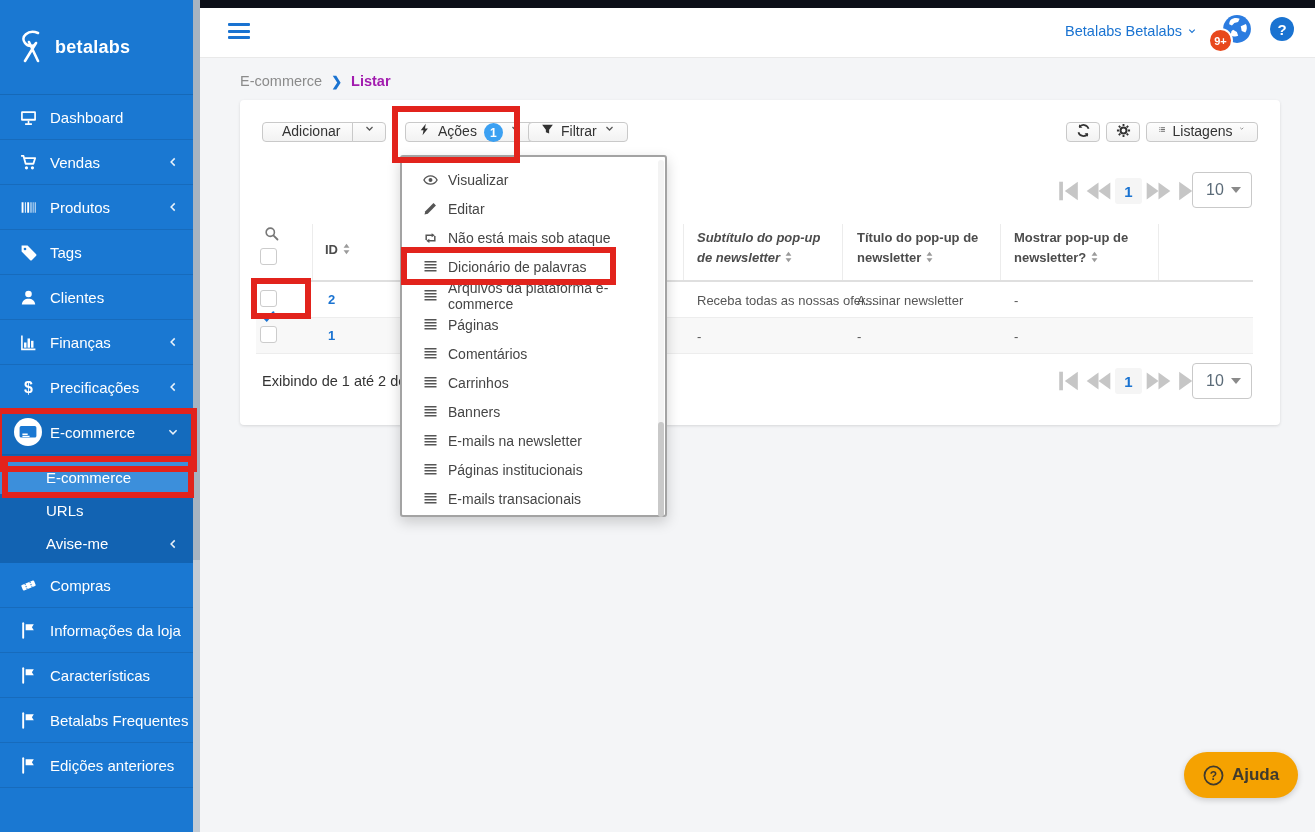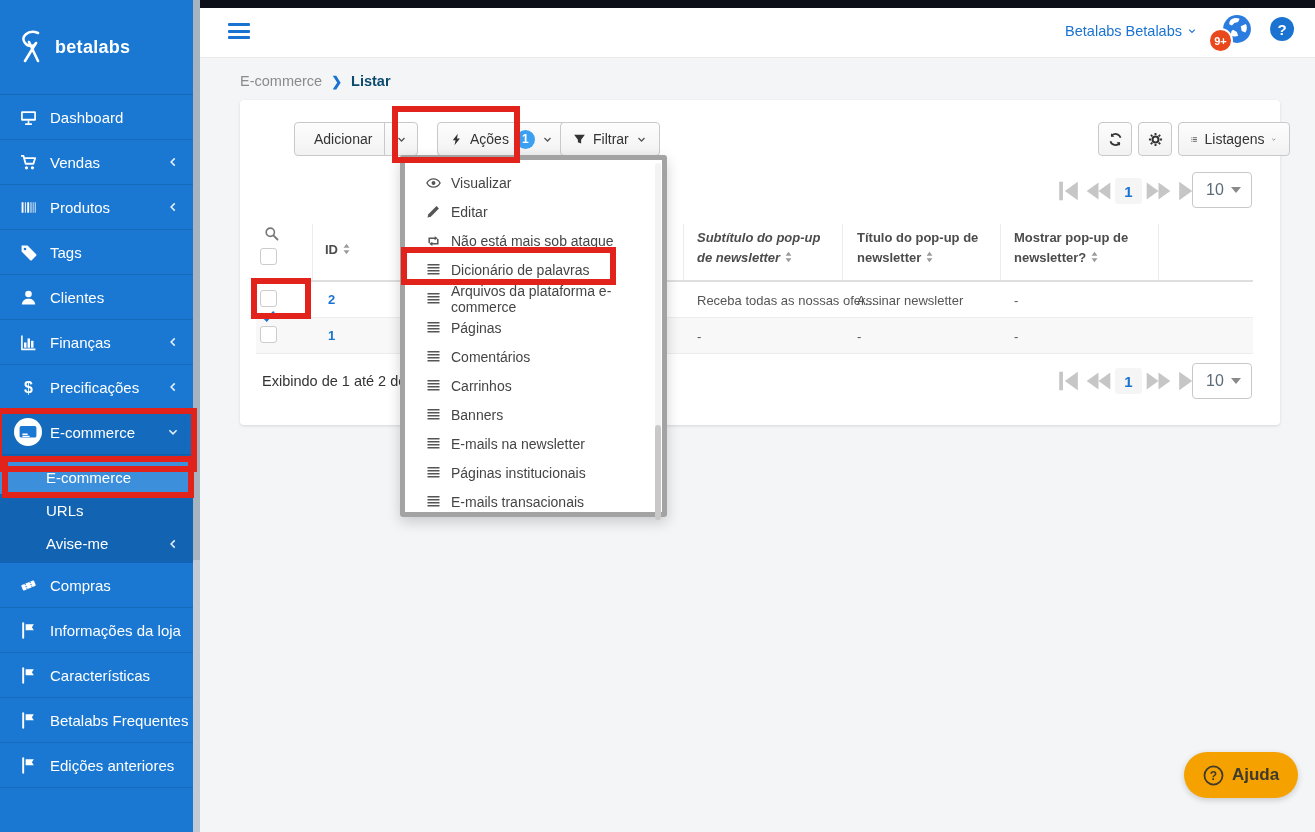--- a/index.html
+++ b/index.html
@@ -49,7 +49,7 @@
   .breadcrumb{position:absolute;left:240px;top:73px;display:flex;align-items:center;gap:9px;font-size:14.5px;}
   .bc-section{color:#8b8b8b;cursor:pointer;}
   .bc-chev{color:#1a73d1;font-weight:bold;font-size:13px;}
-  .bc-page{color:#0c4a6e;font-weight:bold;}
+  .bc-page{color:#a21caf;font-weight:bold;}
 
   
   .card{position:absolute;left:240px;top:100px;width:1040px;height:325px;background:#fff;border-radius:4px;

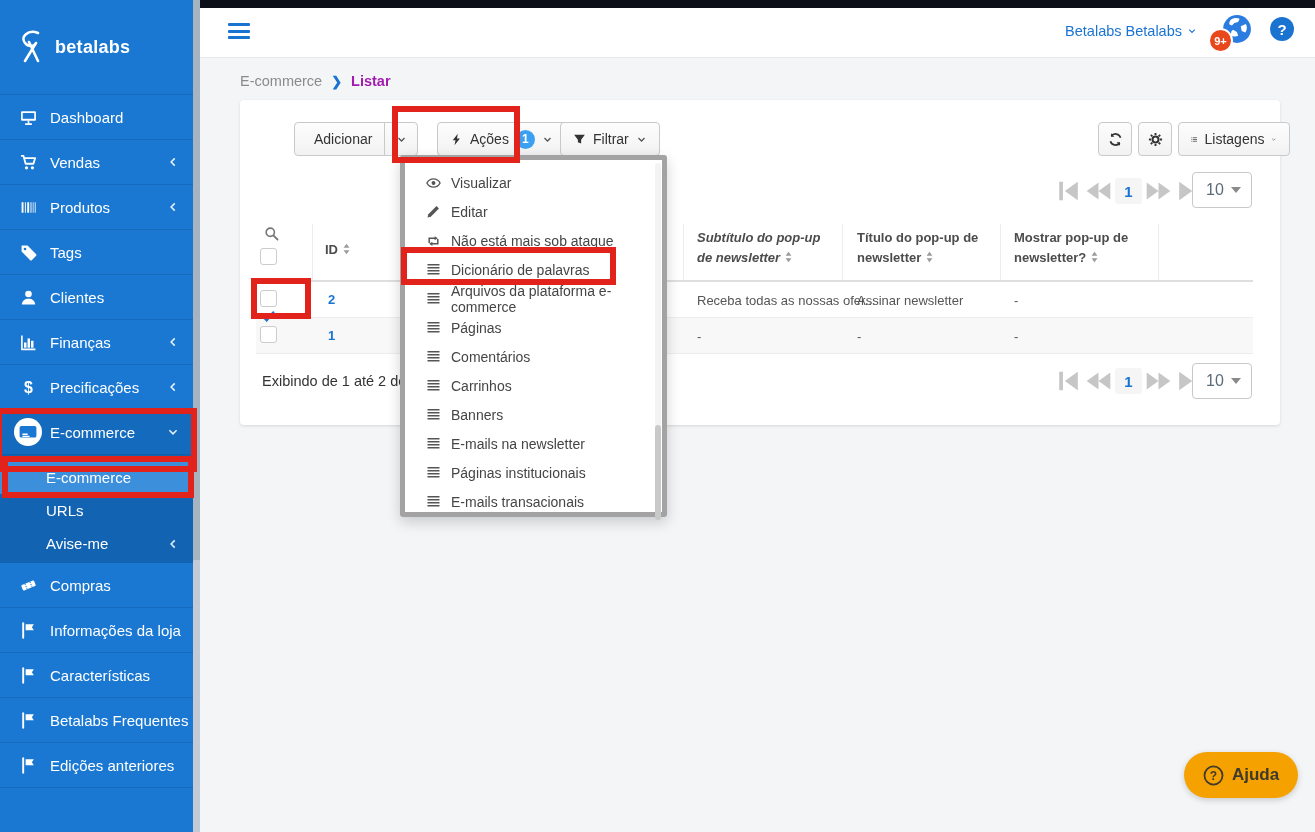--- a/index.html
+++ b/index.html
@@ -54,9 +54,9 @@
   
   .card{position:absolute;left:240px;top:100px;width:1040px;height:325px;background:#fff;border-radius:4px;
         box-shadow:0 1px 3px rgba(0,0,0,.12);z-index:6;}
-  .btn{position:absolute;height:34px;box-sizing:border-box;display:flex;align-items:center;gap:7px;
+  .btn{position:absolute;height:20px;box-sizing:border-box;display:flex;align-items:flex-start;gap:7px;
        padding:0 12px;background:linear-gradient(#fdfdfd,#f2f2f2);border:1px solid #c9c9c9;border-radius:4px;
-       font-size:14px;color:#333;cursor:pointer;white-space:nowrap;margin-left:32px;}
+       font-size:14px;color:#333;cursor:pointer;white-space:nowrap;}
   .btn .i14{width:13px;height:13px;color:#333;}
   .btn .i10{width:11px;height:11px;color:#555;}
   .btn-add{left:22px;top:22px;width:91px;border-radius:4px 0 0 4px;}

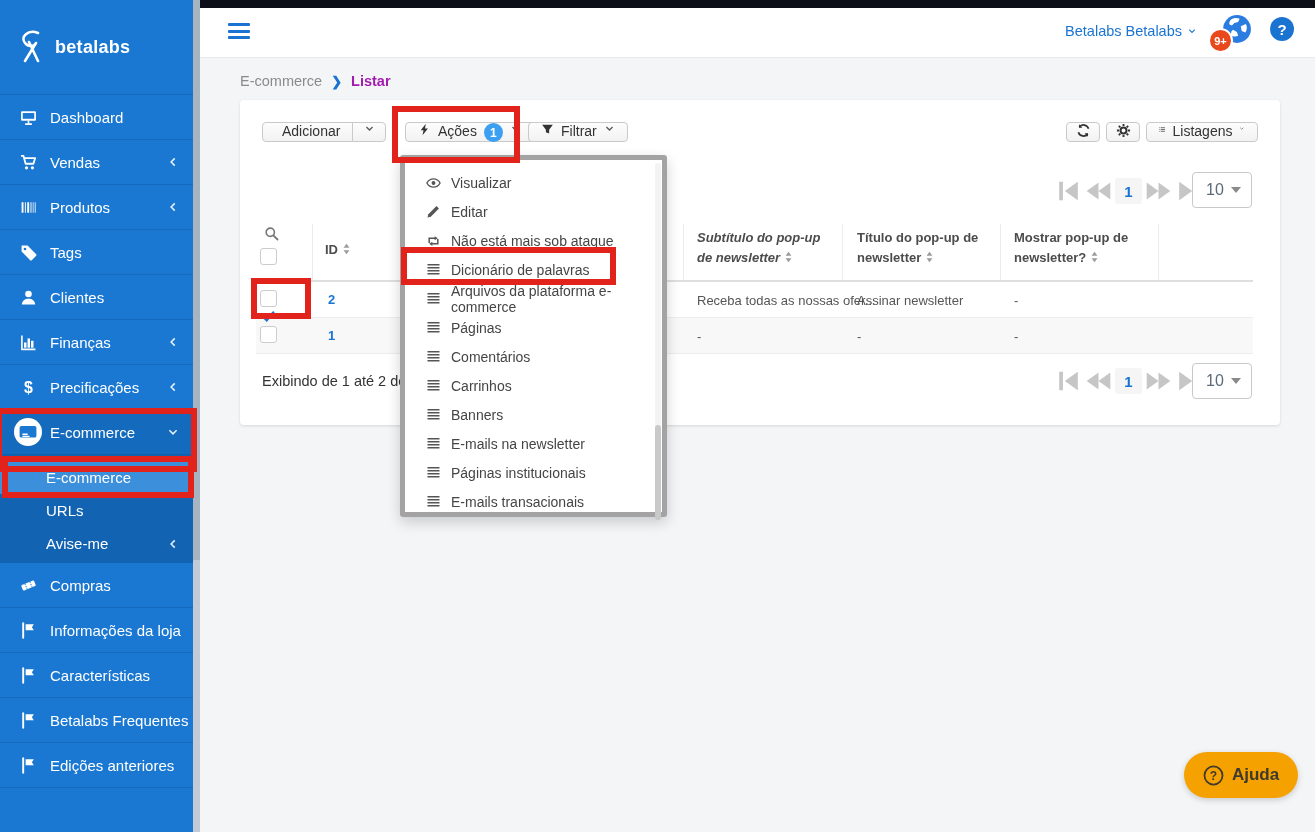--- a/index.html
+++ b/index.html
@@ -95,7 +95,7 @@
 
   
   .menu{position:absolute;left:400px;top:155px;width:267px;height:362px;background:#fff;
-        border:5px solid #a3a3a3;border-radius:3px;box-shadow:0 5px 14px rgba(0,0,0,.18);
+        border:2px solid #a3a3a3;border-radius:3px;box-shadow:0 5px 14px rgba(0,0,0,.18);
         z-index:20;padding-top:8px;box-sizing:border-box;}
   .mi{height:29px;display:flex;align-items:center;padding-left:21px;gap:10px;font-size:14px;color:#454545;cursor:pointer;}
   .mi-ic{width:15px;height:15px;color:#555;flex:0 0 15px;}

